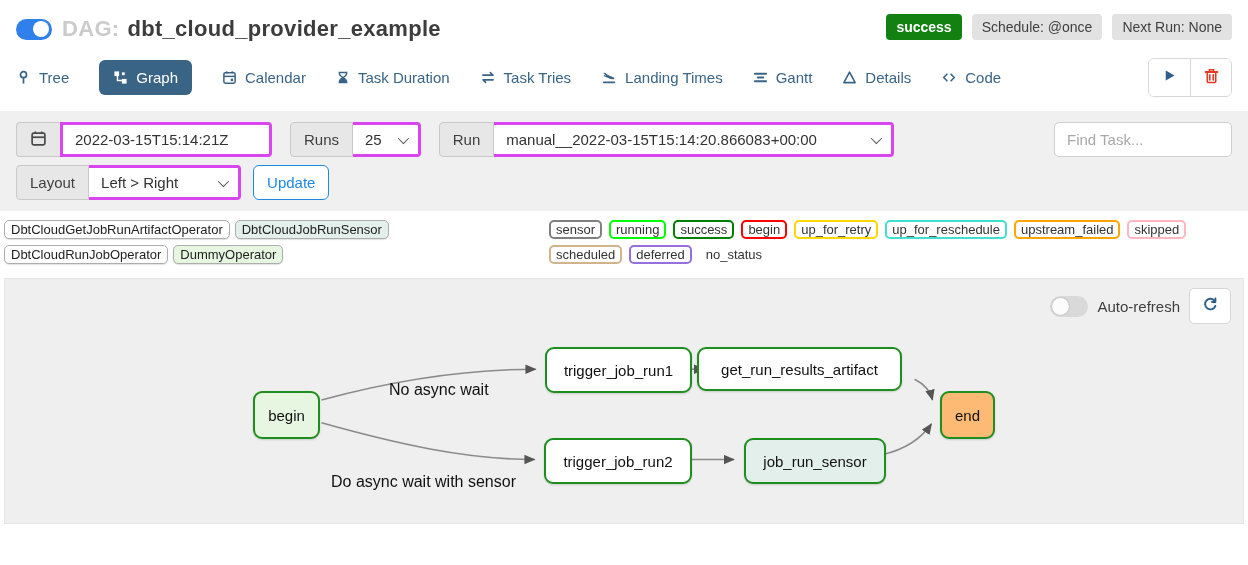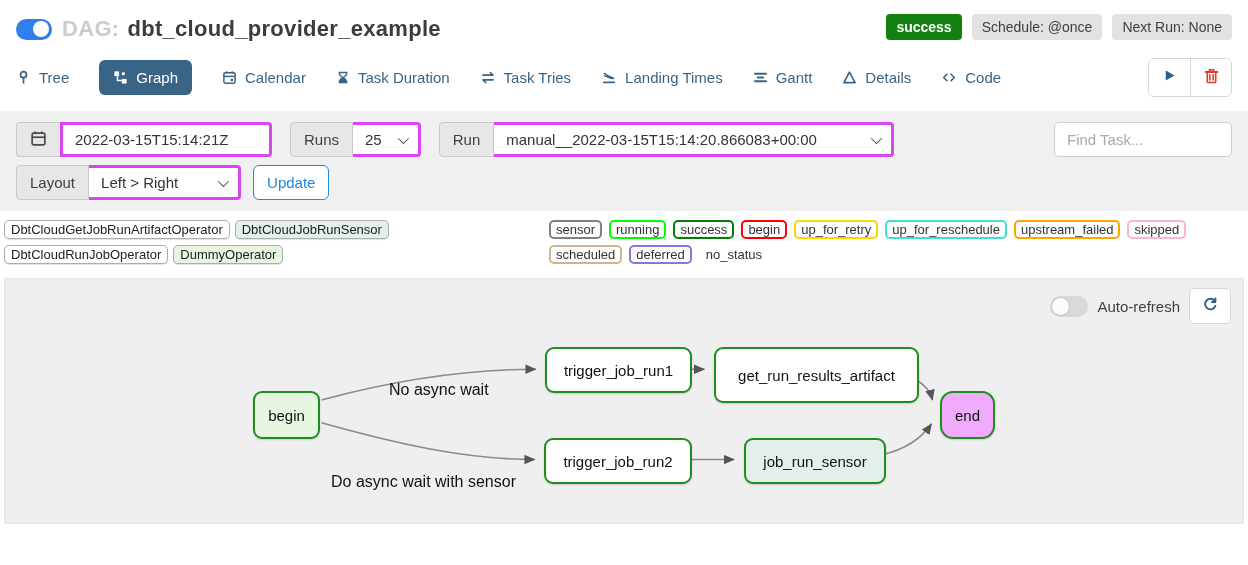--- a/index.html
+++ b/index.html
@@ -65,7 +65,7 @@
     justify-content: center; font-size: 15px; color: #111; box-shadow: 0 1px 2px rgba(0,0,0,.15); cursor: pointer; white-space: nowrap; }
   #node-begin  { left: 248px; top: 112px; width: 67px;  height: 48px; }
   #node-tjr1   { left: 540px; top: 68px;  width: 147px; height: 46px; }
-  #node-grra   { left: 709px; top: 68px;  width: 205px; height: 56px; }
+  #node-grra   { left: 692px; top: 68px;  width: 205px; height: 44px; }
   #node-tjr2   { left: 539px; top: 159px; width: 148px; height: 46px; }
   #node-jrs    { left: 739px; top: 159px; width: 142px; height: 46px; }
   #node-end    { left: 935px; top: 112px; width: 55px;  height: 48px; }

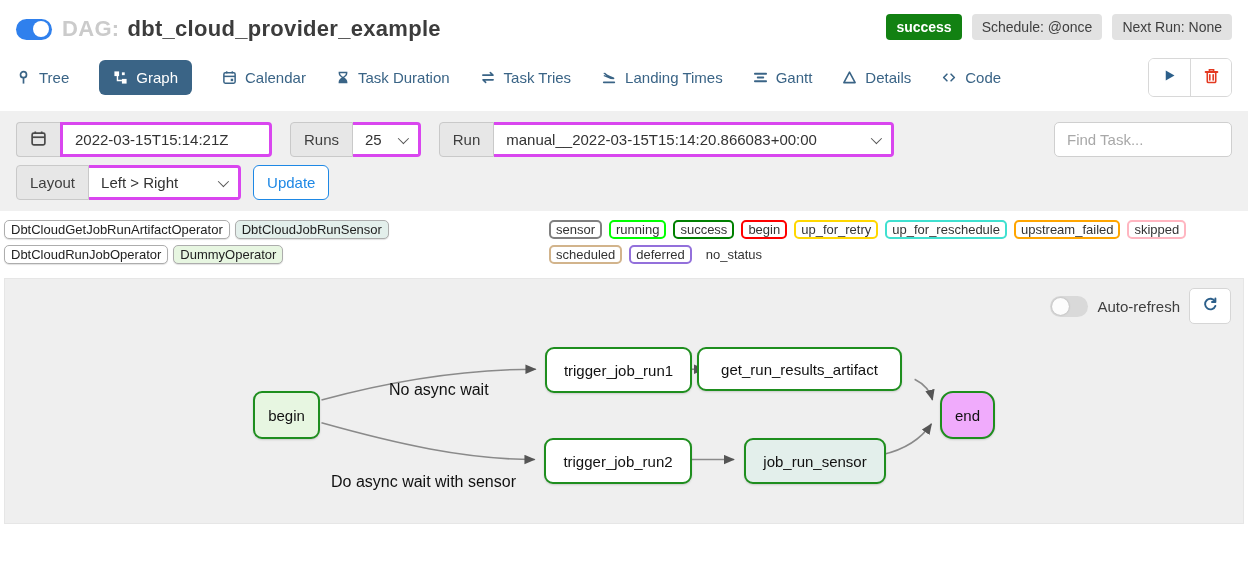--- a/index.html
+++ b/index.html
@@ -291,7 +291,7 @@
   <div class="node" id="node-grra" style="background: rgb(255, 255, 255);">get_run_results_artifact</div>
   <div class="node" id="node-tjr2" style="background: rgb(255, 255, 255);">trigger_job_run2</div>
   <div class="node" id="node-jrs" style="background: rgb(227, 239, 235);">job_run_sensor</div>
-  <div class="node" id="node-end" style="background: #f0abfc; border-radius: 13px;">end</div>
+  <div class="node" id="node-end" style="background: #fdba74;">end</div>
 
   <div class="edge-label" id="elabel-0">No async wait</div>
   <div class="edge-label" id="elabel-1">Do async wait with sensor</div>

